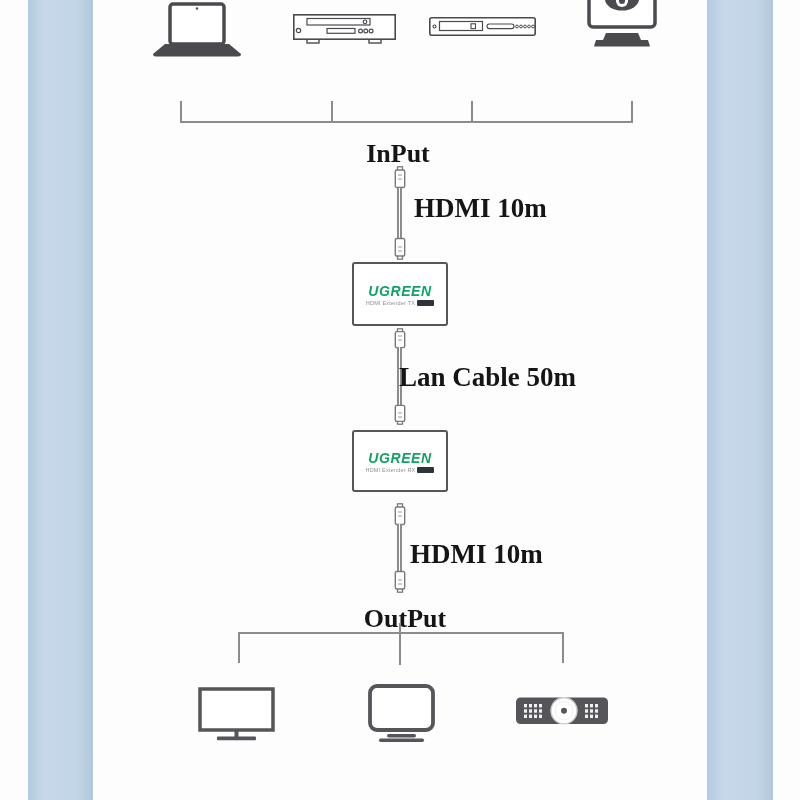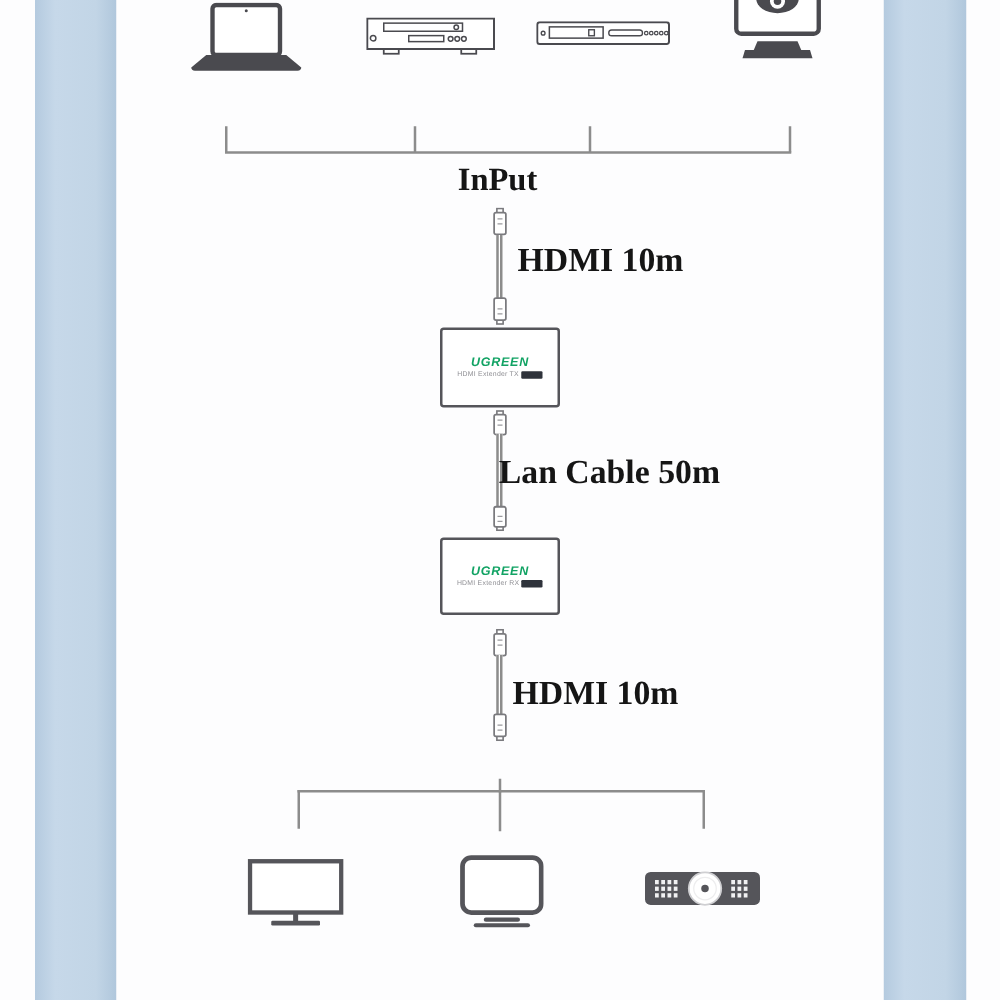--- a/index.html
+++ b/index.html
@@ -12,7 +12,7 @@
     background:linear-gradient(90deg,#b4cadf,#c6d8e9 25%,#c2d5e6 75%,#b0c7dc);}
   .lbl{position:absolute;font-family:"Liberation Serif",serif;font-weight:700;
     color:#151515;white-space:nowrap;}
-  .lbl-center{text-align:center;}
+  .lbl-center{text-align:center;margin-top:10px;}
   .hline{position:absolute;height:2px;background:#8c8c8c;}
   .vline{position:absolute;width:2px;background:#8c8c8c;}
   .cable{position:absolute;width:5px;background:#fff;

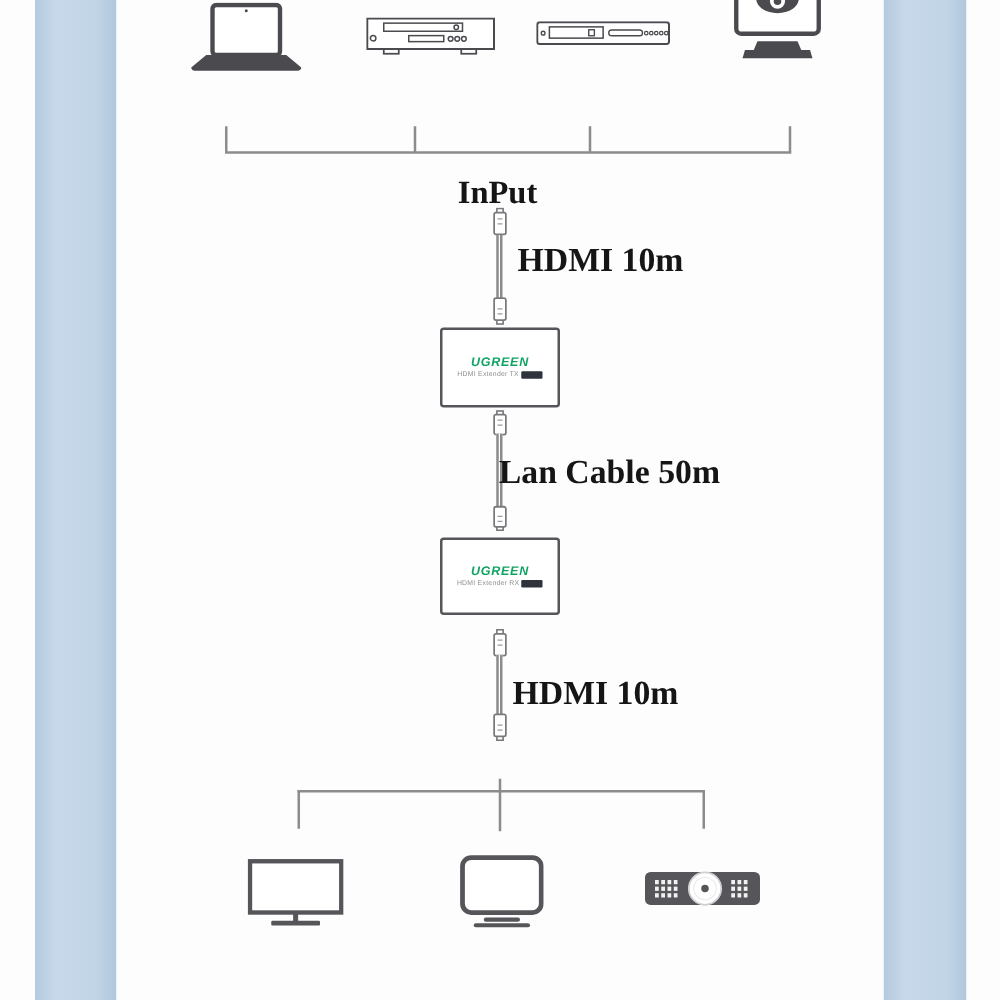--- a/index.html
+++ b/index.html
@@ -24,7 +24,7 @@
     border:2px solid #55555a;border-radius:3px;background:#fff;
     display:flex;flex-direction:column;align-items:center;justify-content:center;gap:1px;
   }
-  .brand{font-size:10px;font-weight:800;letter-spacing:.6px;color:#12a364;
+  .brand{font-size:14px;font-weight:800;letter-spacing:.6px;color:#12a364;
     font-family:"Liberation Sans",sans-serif;font-style:italic;}
   .model-row{display:flex;align-items:center;gap:2px;}
   .model{font-size:5.5px;color:#8f8f94;letter-spacing:.2px;}

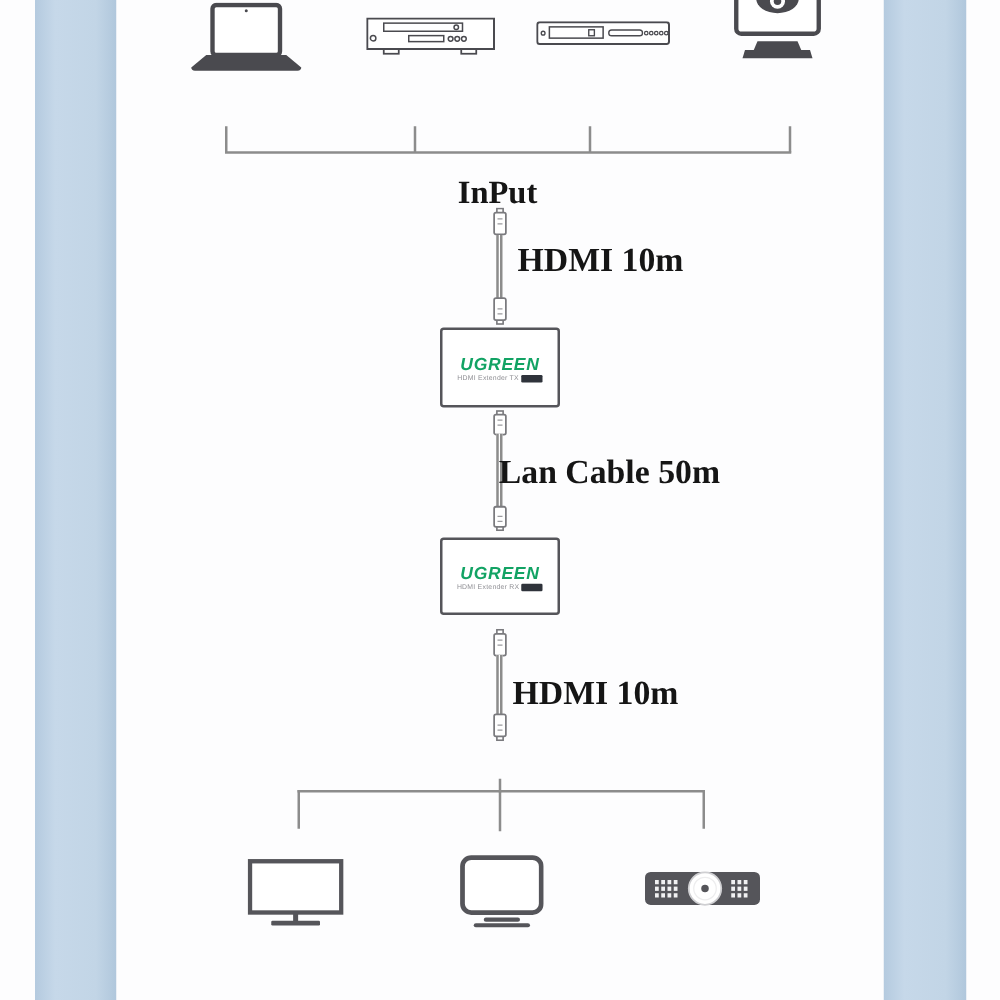--- a/index.html
+++ b/index.html
@@ -169,6 +169,7 @@
   </div>
   <div class="lbl" style="left:410px;top:539px;font-size:27px;">HDMI 10m</div>
 
+  <div class="lbl lbl-center" style="left:305px;top:594px;width:200px;font-size:26px;">OutPut</div>
 
   <div class="vline" style="left:399px;top:623px;height:11px;"></div>
   <div class="hline" style="left:238px;top:632px;width:326px;"></div>

